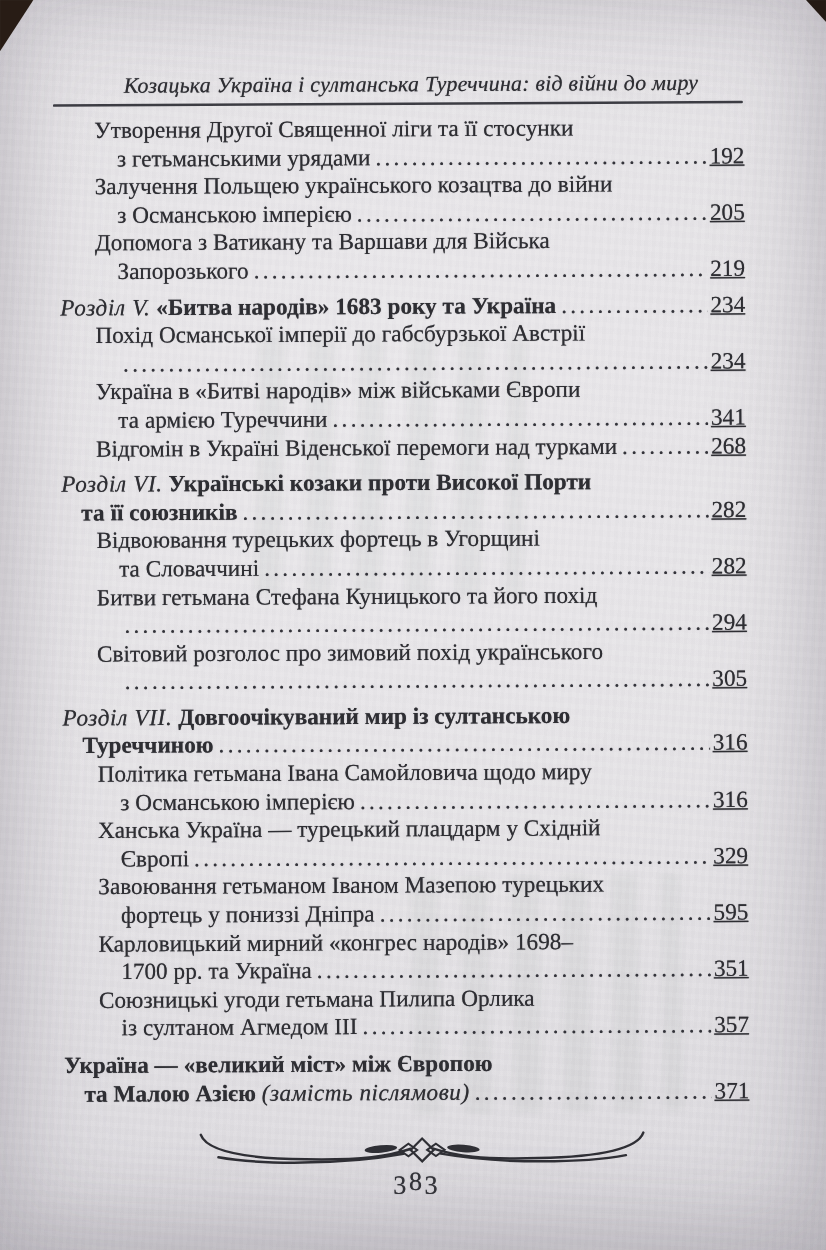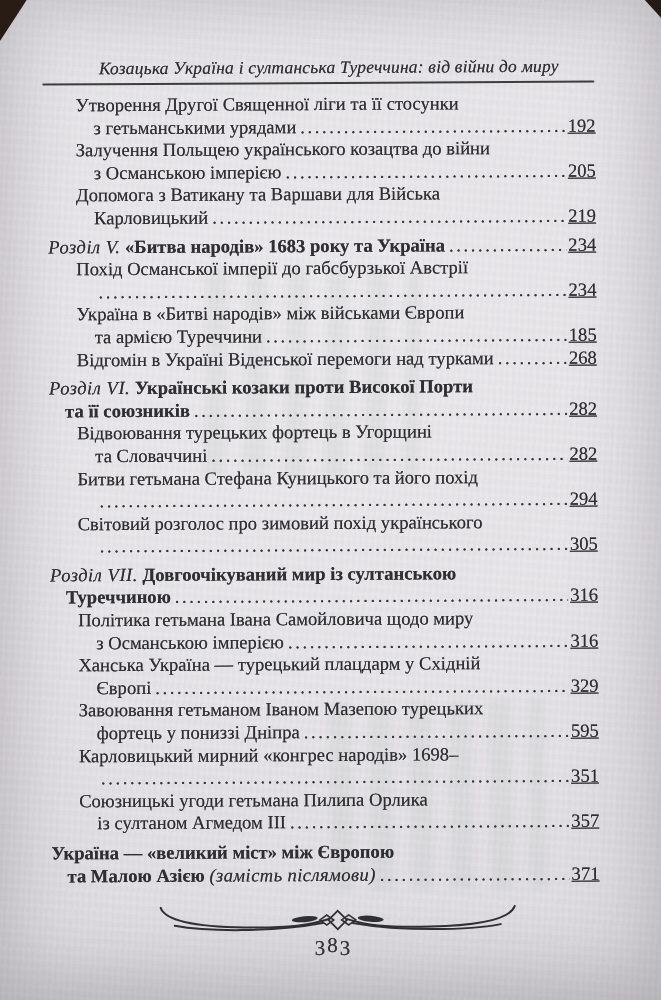--- a/index.html
+++ b/index.html
@@ -119,7 +119,7 @@
           <span class="txt"><span>Допомога з Ватикану та Варшави для Війська</span></span>
         </div>
         <div class="line ind-entry-cont">
-          <span class="txt"><span>Карловицький</span></span>
+          <span class="txt"><span>Запорозького</span></span>
           <span class="leader"></span>
           <span class="pg">219</span>
         </div>

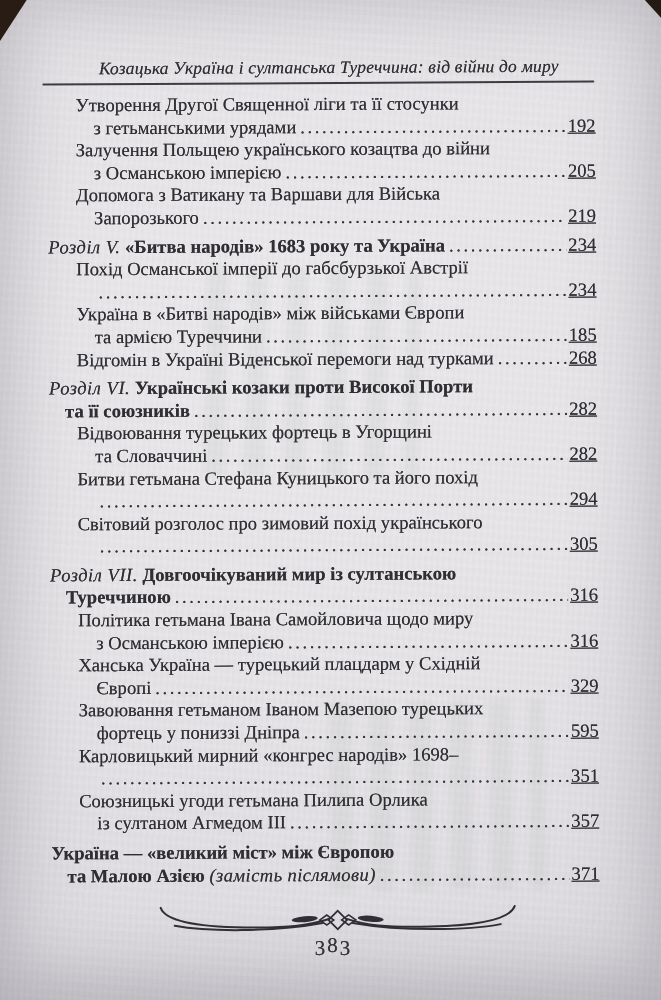--- a/index.html
+++ b/index.html
@@ -147,7 +147,7 @@
         <div class="line ind-entry-cont">
           <span class="txt"><span>та армією Туреччини</span></span>
           <span class="leader"></span>
-          <span class="pg">185</span>
+          <span class="pg">341</span>
         </div>
       </div>
       <div class="item t-entry">

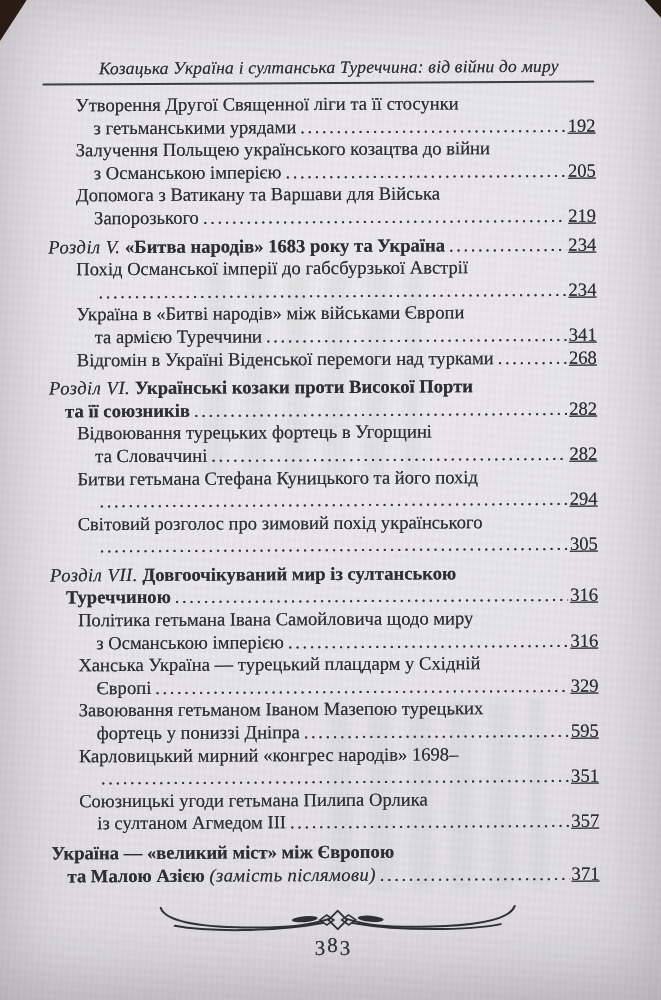--- a/index.html
+++ b/index.html
@@ -240,6 +240,7 @@
           <span class="txt"><span>Карловицький мирний «конгрес народів» 1698–</span></span>
         </div>
         <div class="line ind-entry-cont">
+          <span class="txt"><span>1700 рр. та Україна</span></span>
           <span class="leader"></span>
           <span class="pg">351</span>
         </div>

